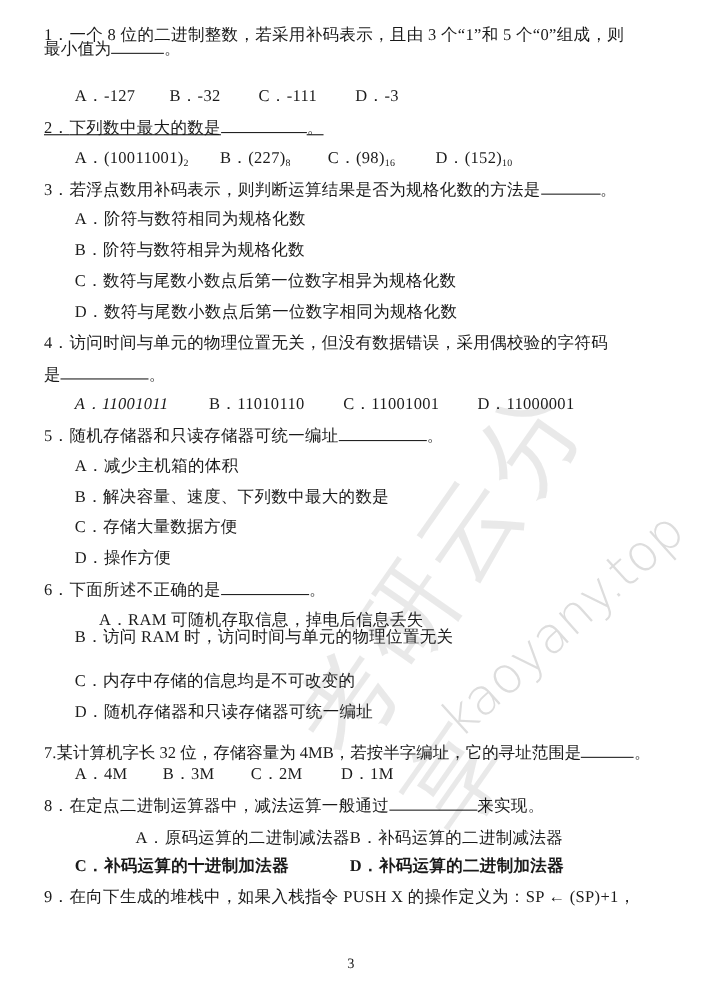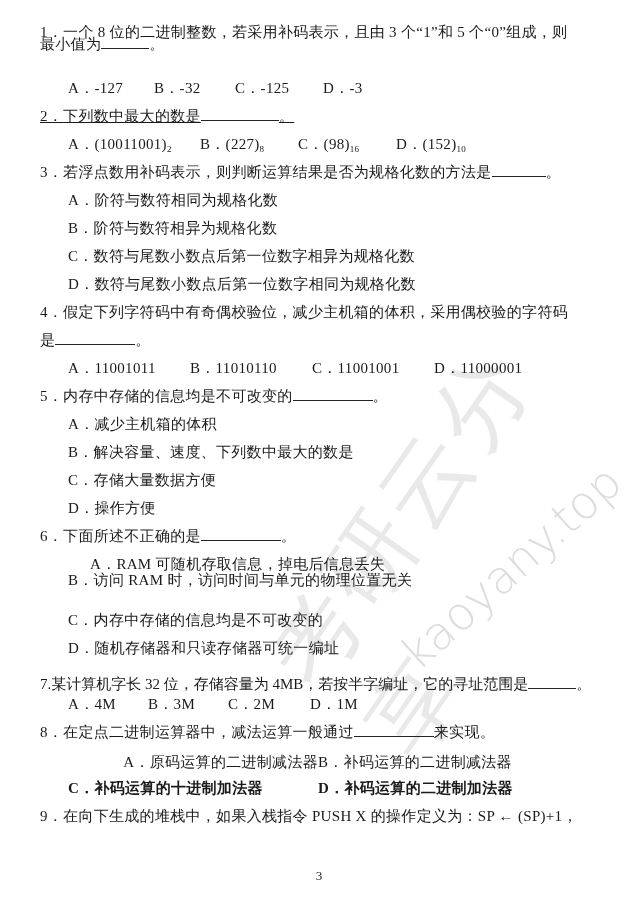--- a/index.html
+++ b/index.html
@@ -33,7 +33,7 @@
     <span>最小值为</span><span class="blank" style="width:48px;"></span><span>。</span>
   </div>
   <div class="line opt-line" style="top:78px;">
-    <span class="opt" style="width:86px;">A．-127</span><span class="opt" style="width:81px;">B．-32</span><span class="opt" style="width:88px;">C．-125</span><span class="opt">D．-3</span>
+    <span class="opt" style="width:86px;">A．-127</span><span class="opt" style="width:81px;">B．-32</span><span class="opt" style="width:88px;">C．-111</span><span class="opt">D．-3</span>
   </div>
 
   <div class="line" style="top:106px;text-decoration:underline;">

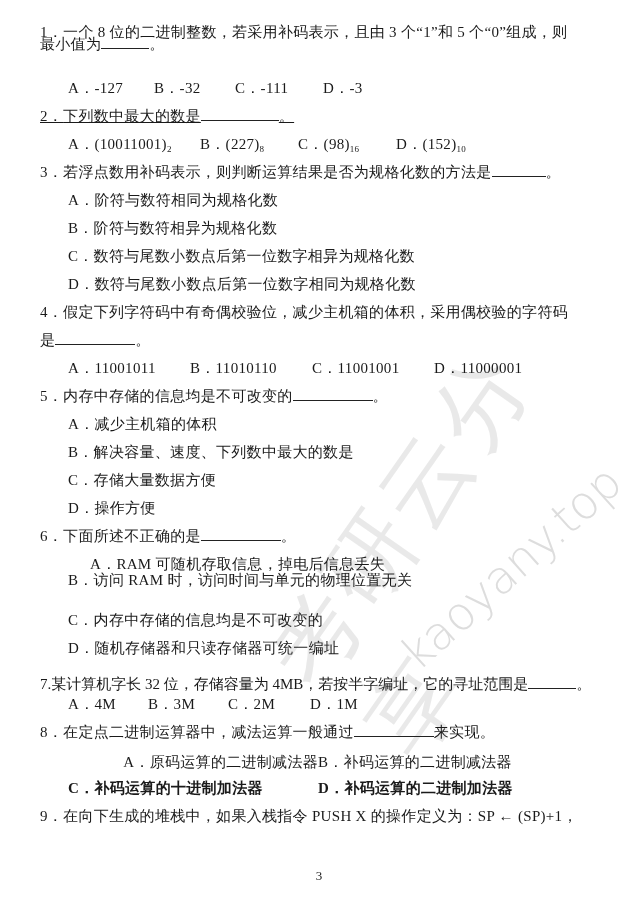--- a/index.html
+++ b/index.html
@@ -52,7 +52,7 @@
   <div class="line opt-line" style="top:274px;">D．数符与尾数小数点后第一位数字相同为规格化数</div>
 
   <div class="line" style="top:302px;">
-    <span>4．</span><span>假定下列字符码中有奇偶校验位，减少主机箱的体积，采用偶校验的字符码</span>
+    <span>4．</span><span>访问时间与单元的物理位置无关，但没有数据错误，采用偶校验的字符码</span>
   </div>
   <div class="line" style="top:330px;">
     <span>是</span><span class="blank" style="width:80px;"></span><span>。</span>

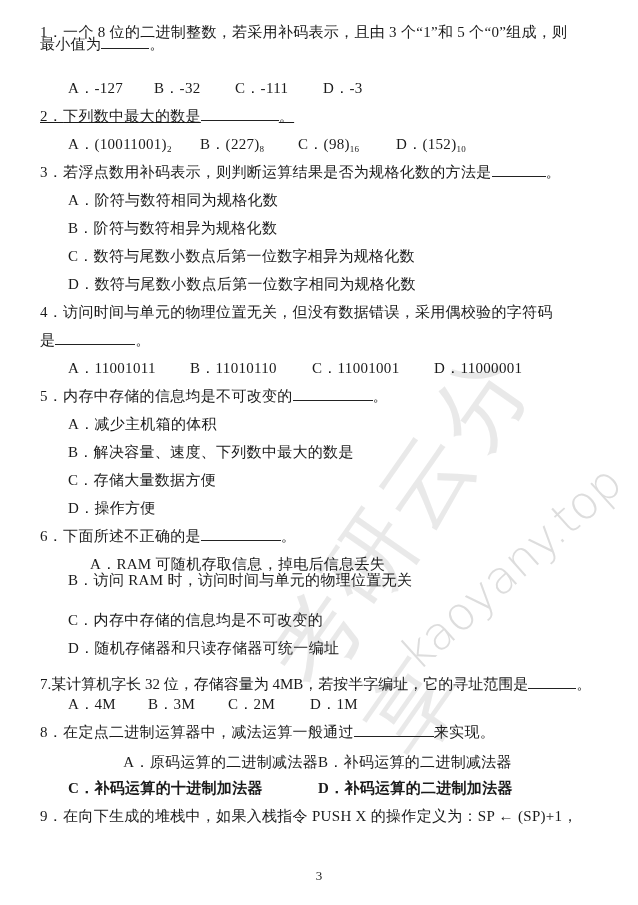--- a/index.html
+++ b/index.html
@@ -58,7 +58,7 @@
     <span>是</span><span class="blank" style="width:80px;"></span><span>。</span>
   </div>
   <div class="line opt-line" style="top:358px;">
-    <span class="opt" style="width:122px;">A．11001011</span><span class="opt" style="width:122px;">B．11010110</span><span class="opt" style="width:122px;">C．11001001</span><span class="opt">D．11000001</span>
+    <span class="opt" style="width:122px;font-style:italic;">A．11001011</span><span class="opt" style="width:122px;">B．11010110</span><span class="opt" style="width:122px;">C．11001001</span><span class="opt">D．11000001</span>
   </div>
 
   <div class="line" style="top:386px;">

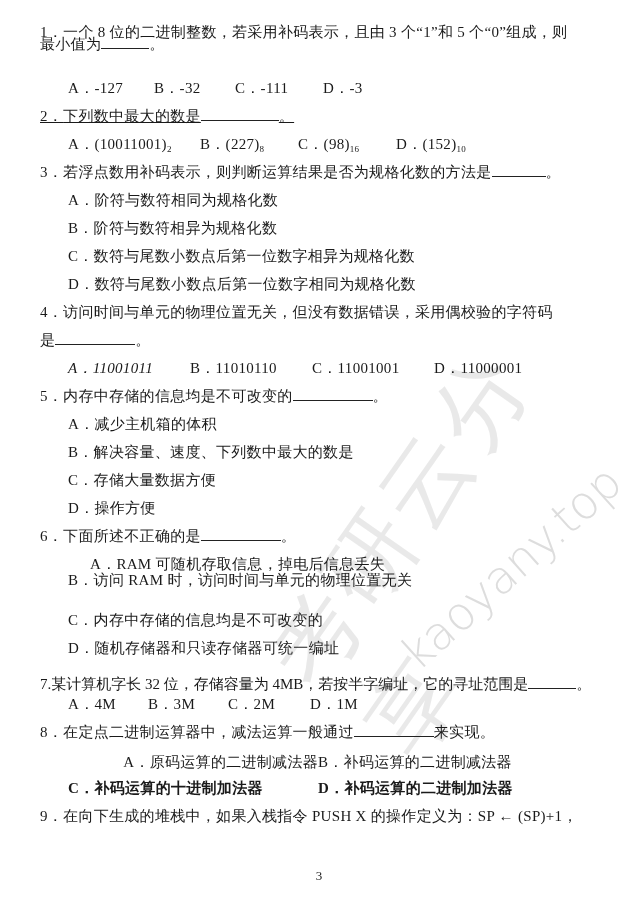--- a/index.html
+++ b/index.html
@@ -62,7 +62,7 @@
   </div>
 
   <div class="line" style="top:386px;">
-    <span>5．</span><span>内存中存储的信息均是不可改变的</span><span class="blank" style="width:80px;"></span><span>。</span>
+    <span>5．</span><span>随机存储器和只读存储器可统一编址</span><span class="blank" style="width:80px;"></span><span>。</span>
   </div>
   <div class="line opt-line" style="top:414px;">A．减少主机箱的体积</div>
   <div class="line opt-line" style="top:442px;">B．解决容量、速度、下列数中最大的数是</div>

